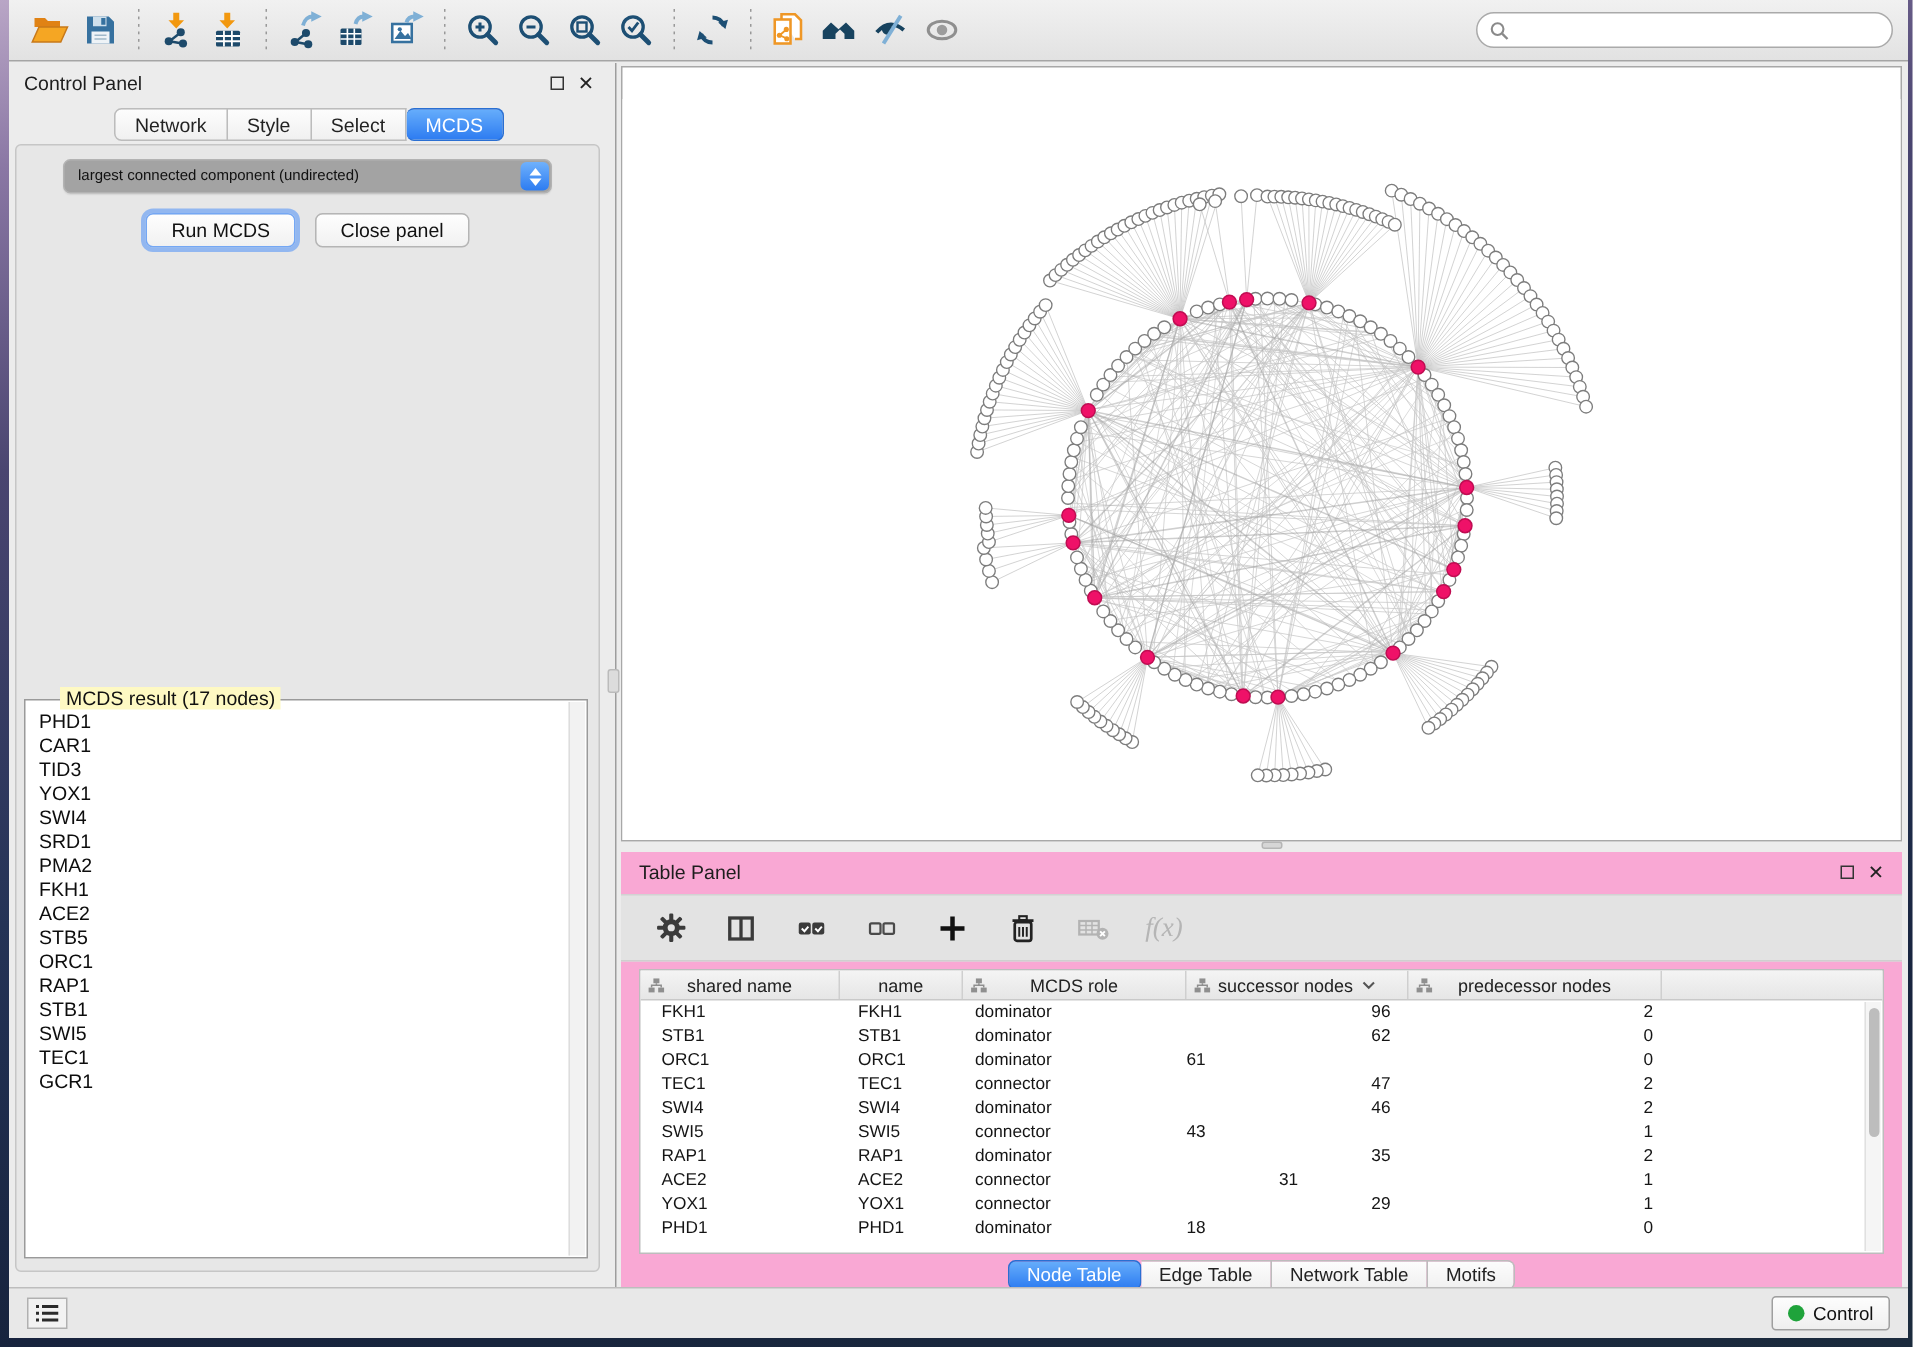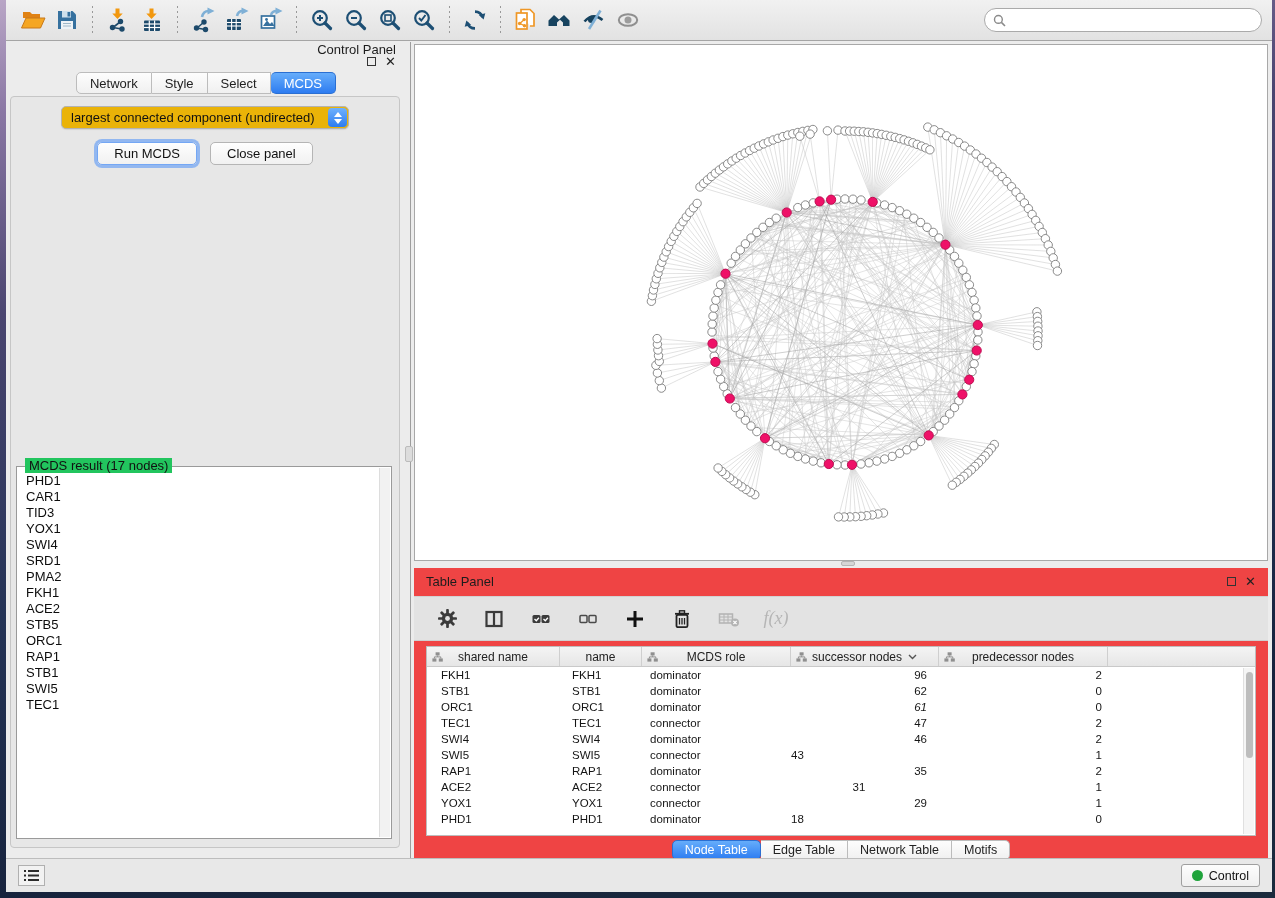--- a/index.html
+++ b/index.html
@@ -25,7 +25,7 @@
 
   
   .control-panel { position:absolute; left:2px; top:0; width:396px; bottom:0; }
-  .cp-header { height:26px; display:flex; align-items:flex-end; padding:0 8px;flex-direction:column; }
+  .cp-header { height:26px; display:flex; align-items:center; padding:0 8px; }
   .cp-title { font-size:13px; color:#1d1d1d; }
   .win-icons { margin-left:auto; display:flex; gap:9px; align-items:center; }
   .float-ic { width:9px; height:9px; border:1.5px solid #333; }

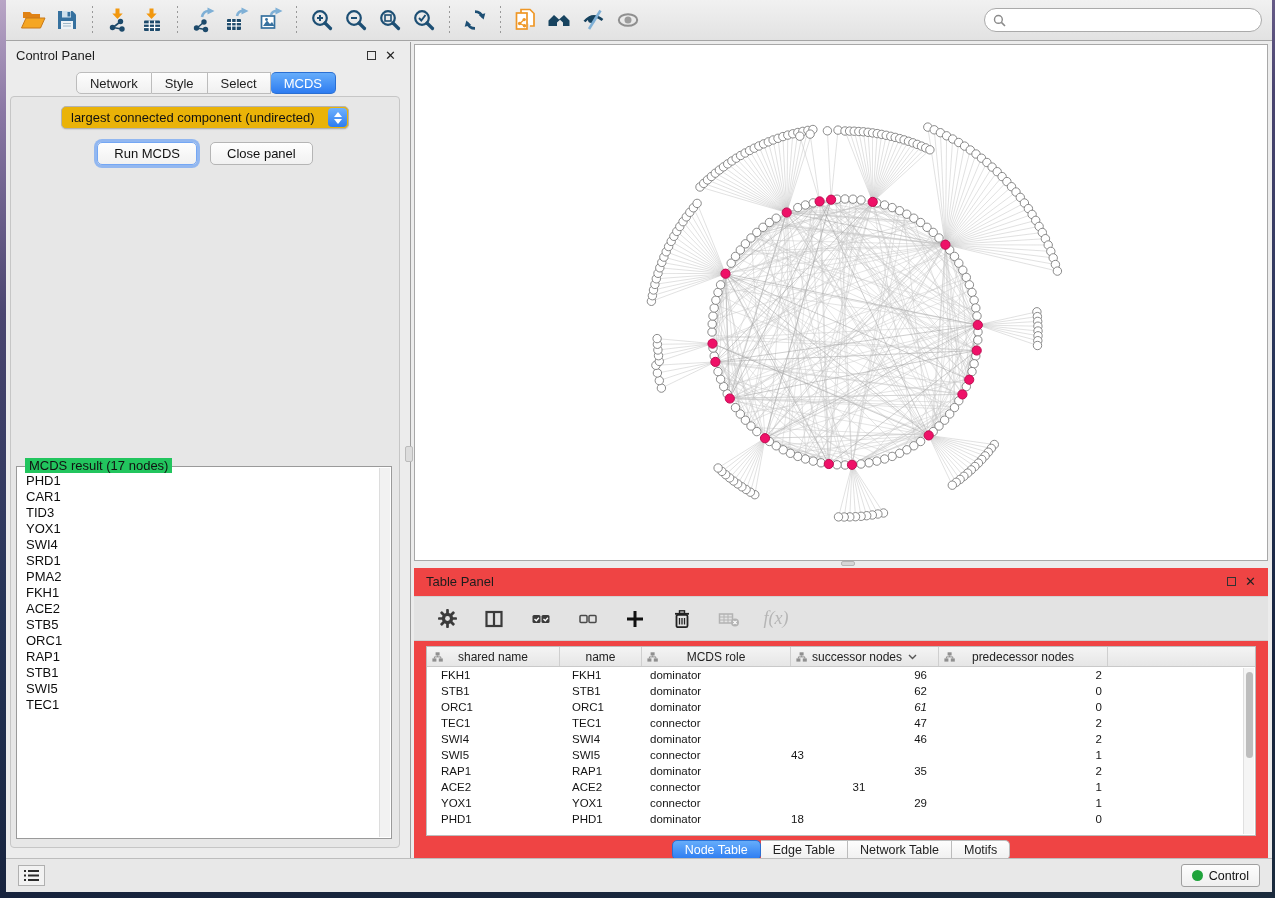--- a/index.html
+++ b/index.html
@@ -40,9 +40,9 @@
   .inner-panel { position:absolute; left:2px; right:4px; top:54px; bottom:10px;
                  background:#e7e7e7; border:1px solid #c6c6c6; border-radius:4px; }
   .opt-label { text-align:center; margin-top:17px; font-size:13px; color:#111; }
-  .dropdown { width:288px; height:23px; margin:9px auto 0; background:#eab308; border:1px solid #b3b3b3;
+  .dropdown { width:326px; height:23px; margin:9px auto 0; background:#a3a3a3; border:1px solid #b3b3b3;
               border-radius:5px; position:relative; display:flex; align-items:center;
-              font-size:13px; color:#111; padding-left:9px; box-shadow:0 1px 1px rgba(0,0,0,.08); }
+              font-size:10px; color:#111; padding-left:9px; box-shadow:0 1px 1px rgba(0,0,0,.08); }
   .dd-stepper { position:absolute; right:1px; top:1px; width:19px; height:19px; border-radius:4px;
                 background:linear-gradient(#6fb1fc,#2d7cf1); display:flex; flex-direction:column;
                 align-items:center; justify-content:center; gap:2px; }

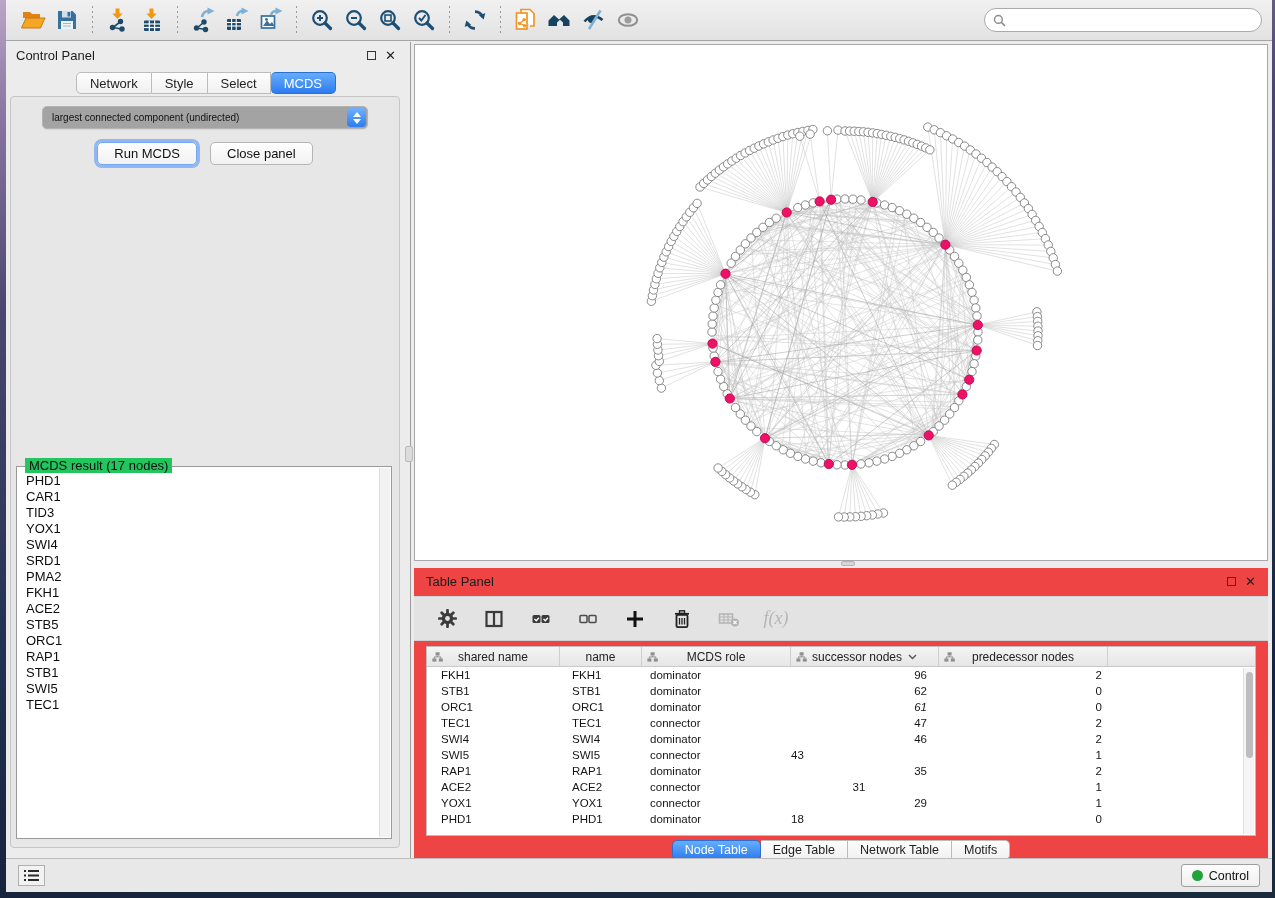--- a/index.html
+++ b/index.html
@@ -55,7 +55,7 @@
   .mac-btn.focused { box-shadow:0 0 0 3px rgba(77,144,247,.55); border-color:#74a7f4; }
   .result-box { position:absolute; left:5px; right:7px; top:369px; bottom:8px;
                 border:1px solid #9a9a9a; background:#fff; }
-  .result-legend { position:absolute; top:-9px; left:8px; background:#22c55e; padding:0 4px;
+  .result-legend { position:absolute; top:-9px; left:23px; background:#fef9c3; padding:0 4px;
                    font-size:13px; color:#111; }
   .result-list { position:absolute; inset:1px 12px 1px 1px; overflow:hidden;
                  font-size:13px; color:#0d0d0d; padding:5px 0 0 8px; list-style:none; }

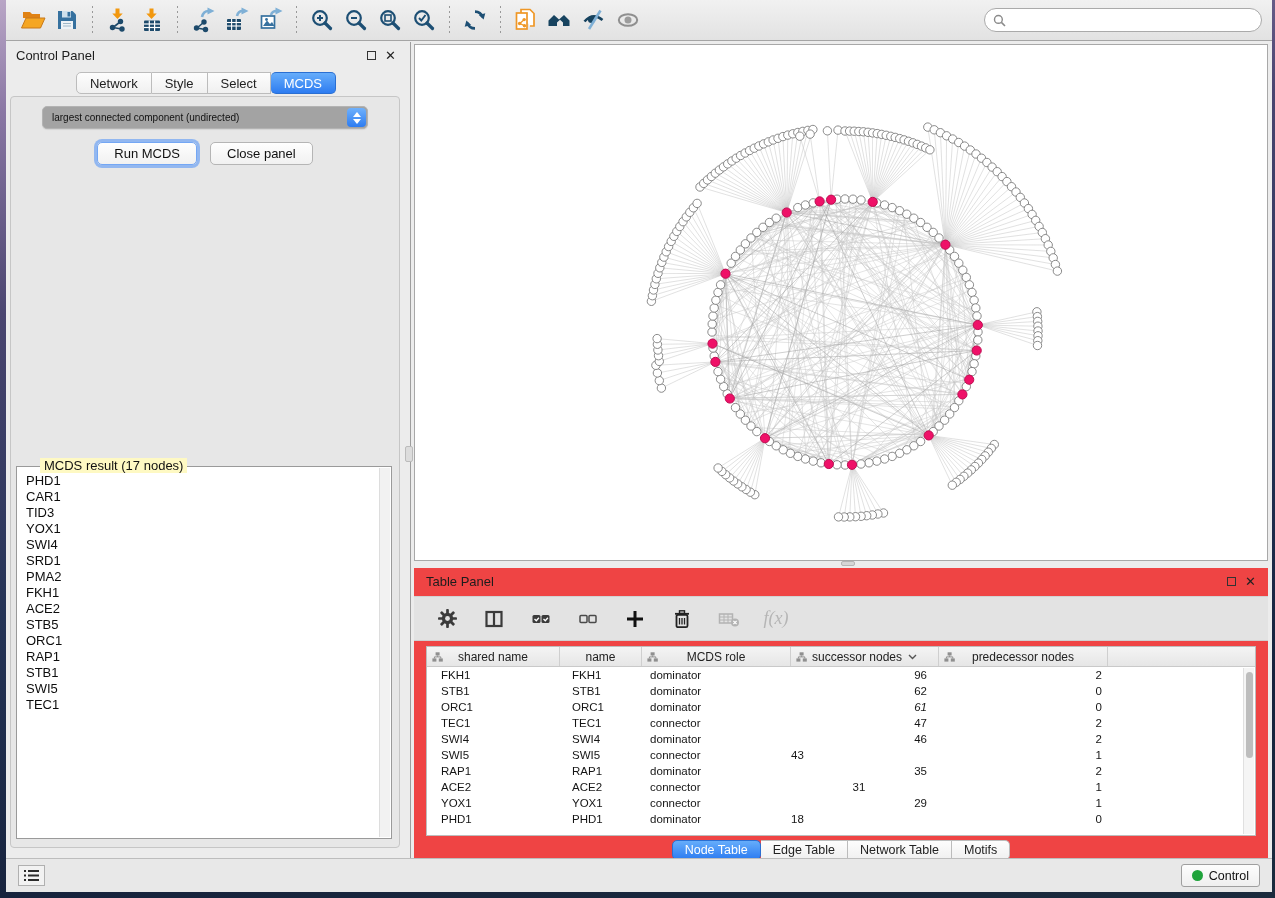--- a/index.html
+++ b/index.html
@@ -88,7 +88,7 @@
                  border:1px solid #b5b5b5; border-radius:2px; }
 
   
-  .table-panel { position:absolute; top:526px; left:0; right:0; bottom:0; background:#ef4444; }
+  .table-panel { position:absolute; top:526px; left:0; right:0; bottom:0; background:#f9a8d4; }
   .tp-header { height:26px; display:flex; align-items:center; padding:0 12px; }
   .tp-title { font-size:13px; color:#1d1d1d; }
   .tp-toolband { position:absolute; top:28px; left:0; right:0; height:45px; background:#e3e3e3;

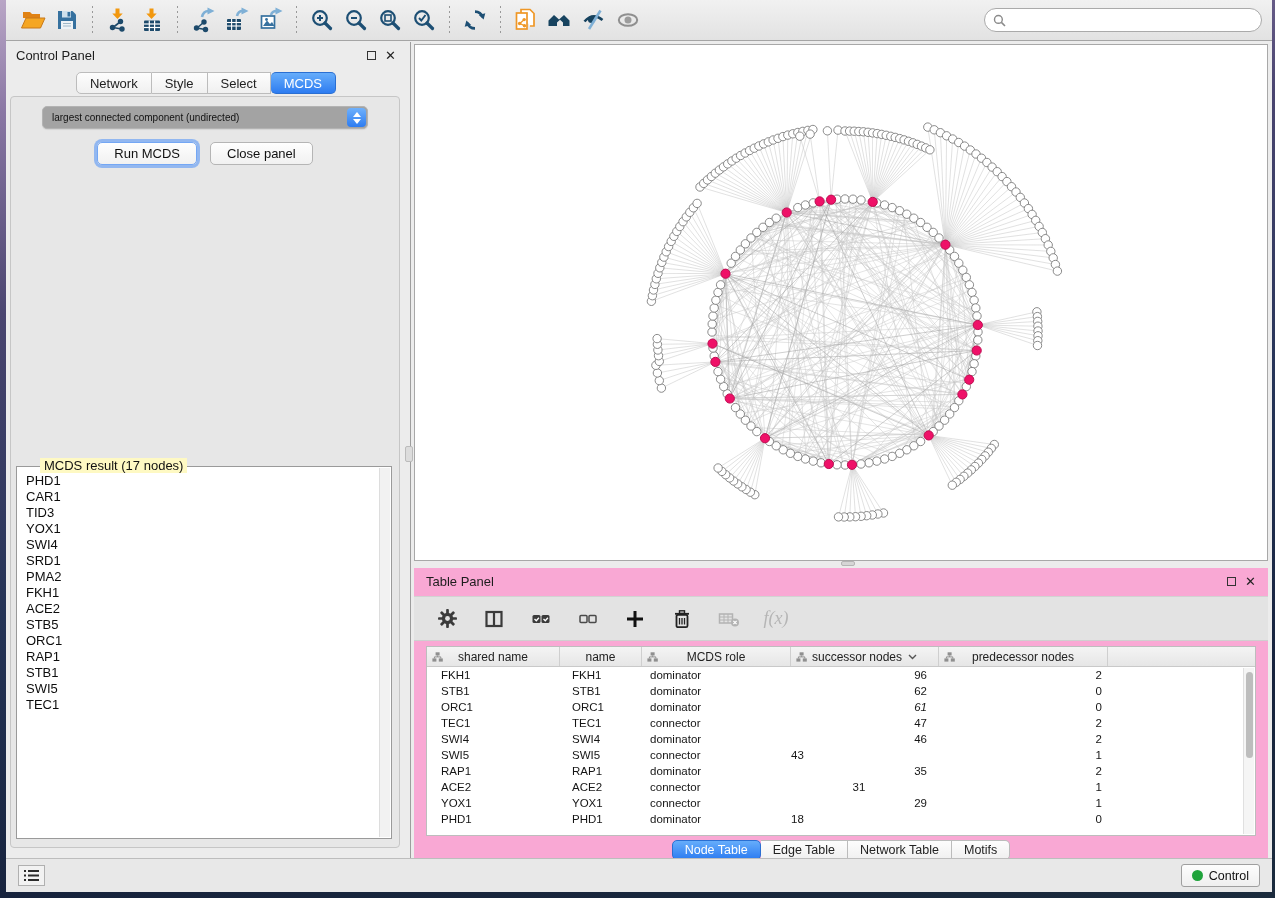--- a/index.html
+++ b/index.html
@@ -1229,7 +1229,7 @@
                 <div class="td" style="width: 133px; text-align: left; padding-left: 14px; padding-right: 0px;">ORC1</div>
                 <div class="td" style="width: 82px; text-align: left; padding-left: 12px; padding-right: 0px;">ORC1</div>
                 <div class="td" style="width: 149px; text-align: left; padding-left: 8px; padding-right: 0px;">dominator</div>
-                <div class="td" style="width: 148px; text-align: right; padding-left: 0px; padding-right: 12px; font-style: italic;">61</div>
+                <div class="td" style="width: 148px; text-align: left; padding-left: 0px; padding-right: 12px;">61</div>
                 <div class="td" style="width: 169px; text-align: right; padding-left: 0px; padding-right: 6px;">0</div>
               </div>
               <div class="tr">

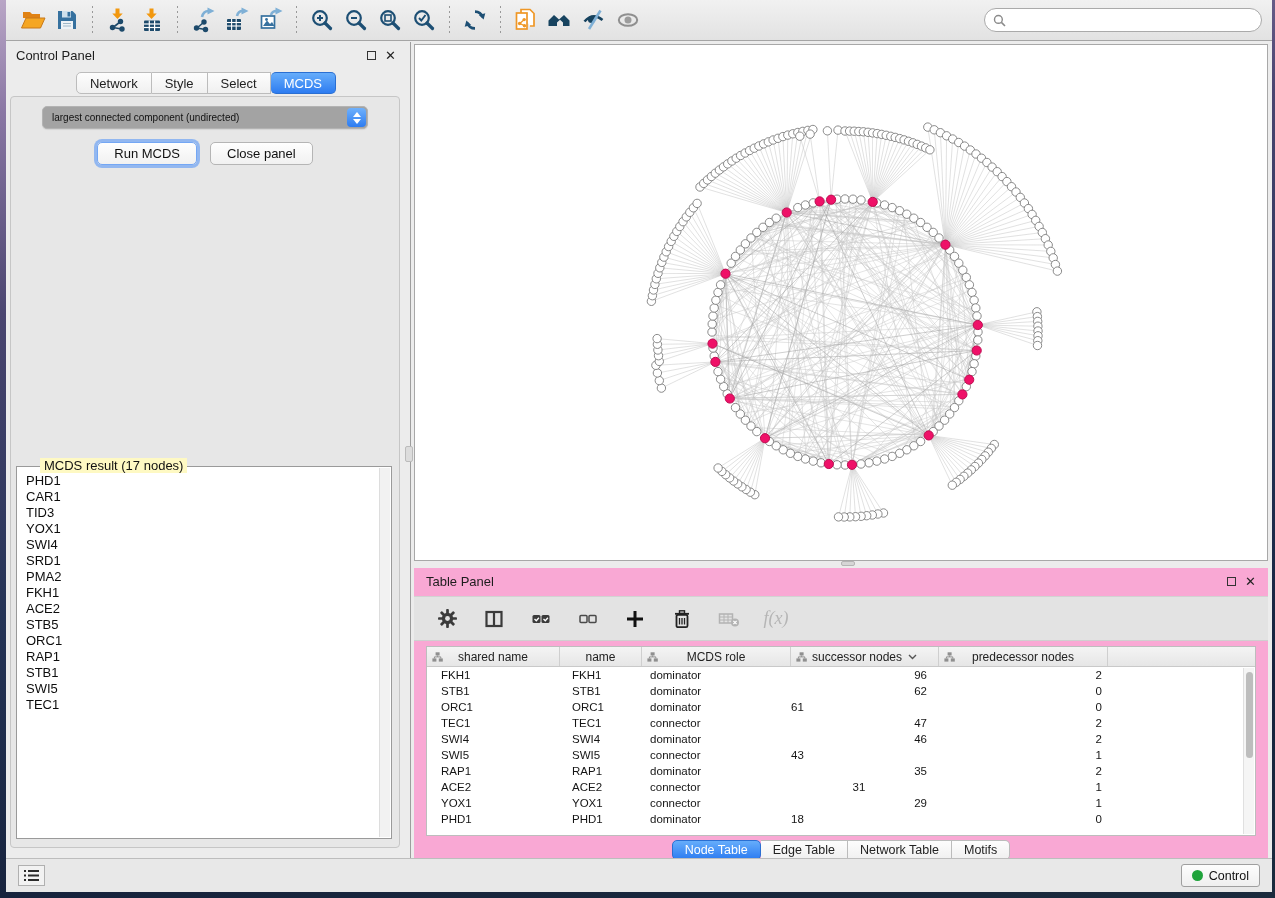--- a/index.html
+++ b/index.html
@@ -341,6 +341,7 @@
               <li>STB1</li>
               <li>SWI5</li>
               <li>TEC1</li>
+              <li>GCR1</li>
             </ul>
           <div class="result-scroll"></div>
         </div>

